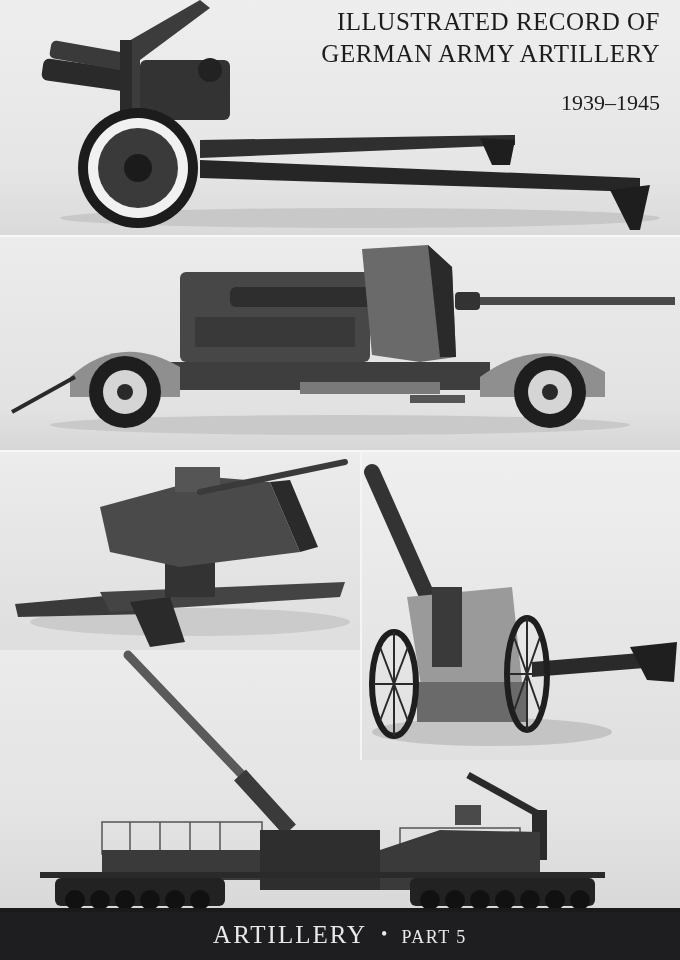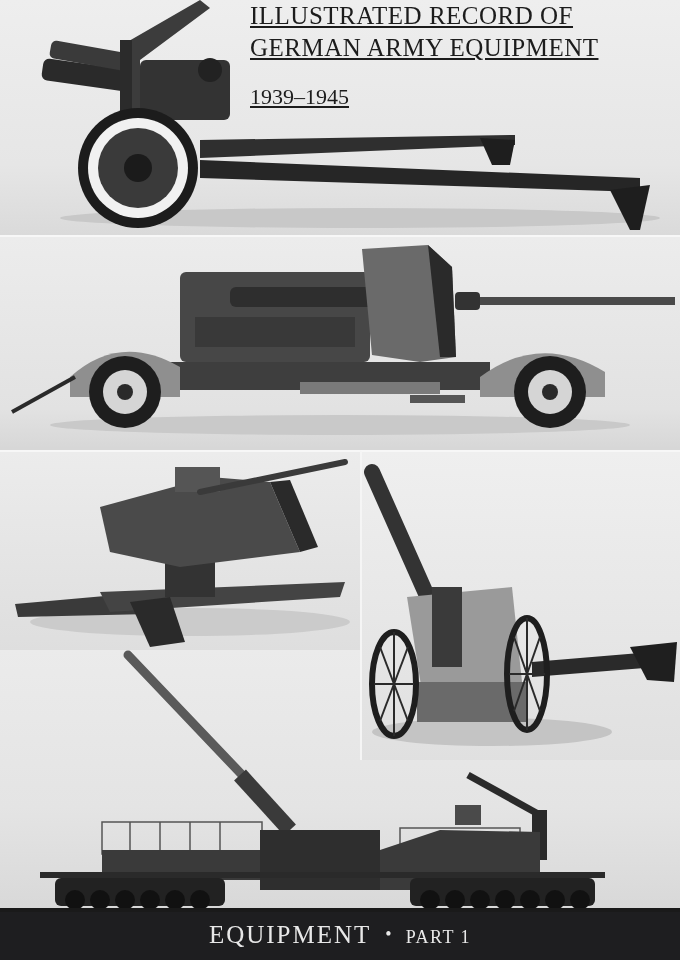--- a/index.html
+++ b/index.html
@@ -12,7 +12,7 @@
   .p5{left:0;top:650px;width:680px;height:262px;background:linear-gradient(180deg,#ebebeb 0%,#e4e4e4 60%,#d8d8d8 100%);}
   .p5{clip-path:polygon(0 0,360px 0,360px 110px,680px 110px,680px 100%,0 100%);}
   svg{position:absolute;left:0;top:0;}
-  .title{position:absolute;left:250px;top:0;width:410px;text-align:left;color:#1c1c1c;text-decoration:underline;}
+  .title{position:absolute;left:250px;top:6px;width:410px;text-align:right;color:#1c1c1c;}
   .title .l1,.title .l2{font-size:25px;letter-spacing:0.5px;line-height:32px;display:block;}
   .title .yr{font-size:22px;display:block;margin-top:20px;}
   .footer{position:absolute;left:0;top:912px;width:680px;height:48px;background:#1e1e20;color:#e8e8e8;text-align:center;}

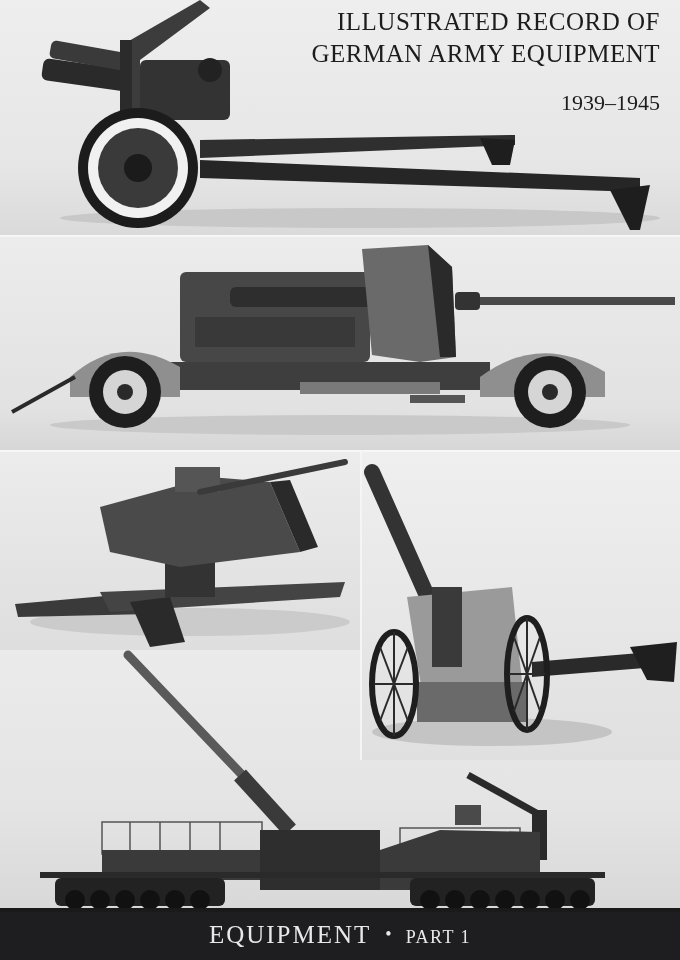--- a/index.html
+++ b/index.html
@@ -50,7 +50,7 @@
   </svg>
   <div class="title">
     <span class="l1">ILLUSTRATED RECORD OF</span>
-    <span class="l2">GERMAN ARMY EQUIPMENT</span>
+    <span class="l2">GERMAN ARMY ARTILLERY</span>
     <span class="yr">1939–1945</span>
   </div>
 </div>

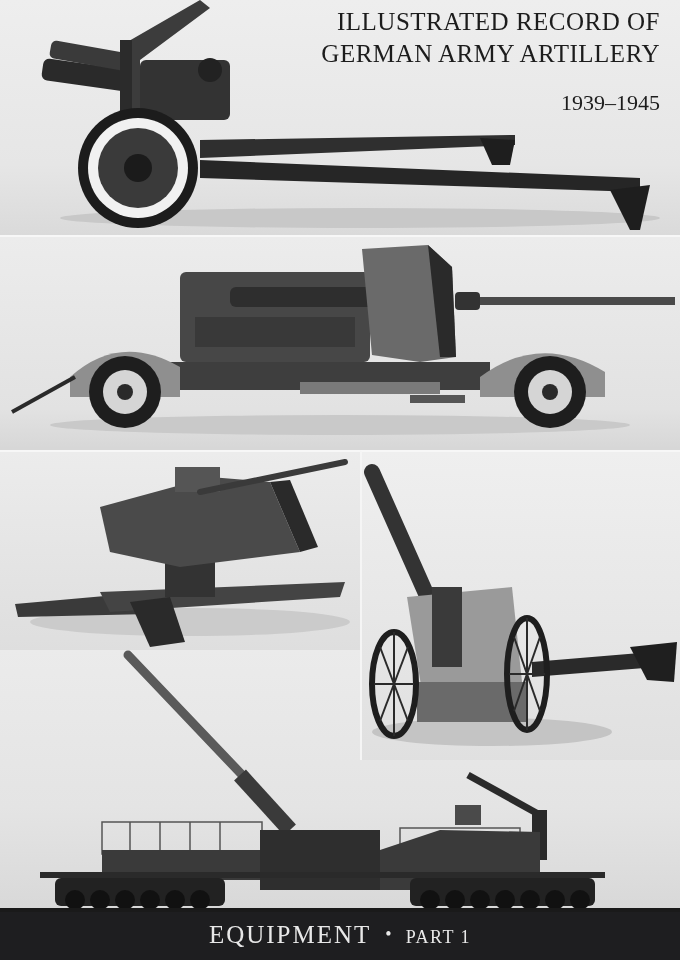--- a/index.html
+++ b/index.html
@@ -183,7 +183,7 @@
 
 <div class="footer">
   <div class="inner">
-    <span class="main">EQUIPMENT</span>
+    <span class="main">ARTILLERY</span>
     <span class="dot">•</span>
     <span class="part">PART 1</span>
   </div>

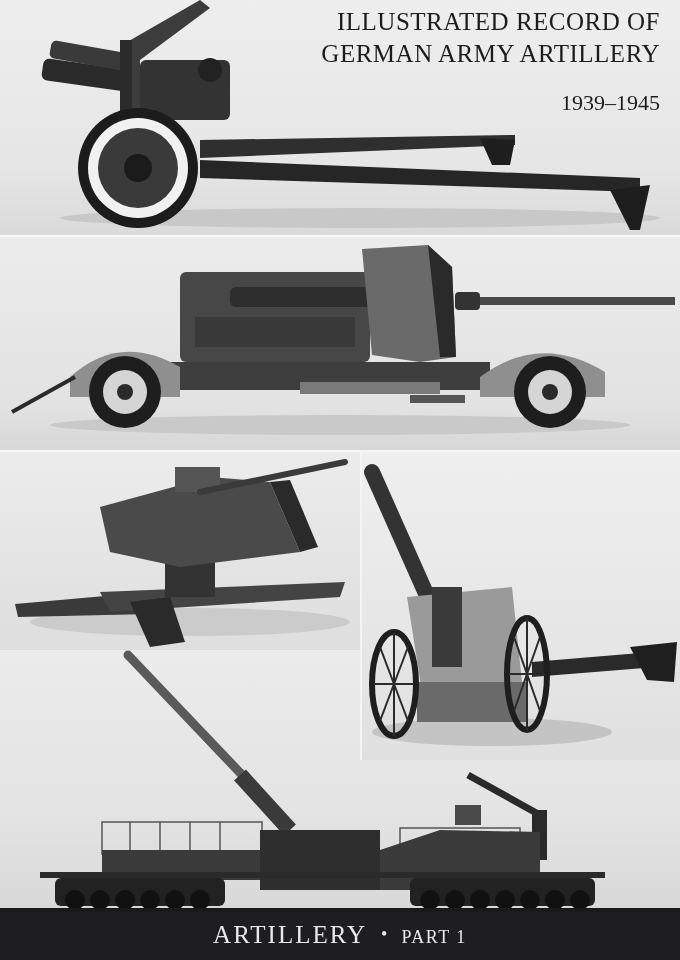--- a/index.html
+++ b/index.html
@@ -185,7 +185,7 @@
   <div class="inner">
     <span class="main">ARTILLERY</span>
     <span class="dot">•</span>
-    <span class="part">PART 1</span>
+    <span class="part">PART 5</span>
   </div>
 </div>
 

